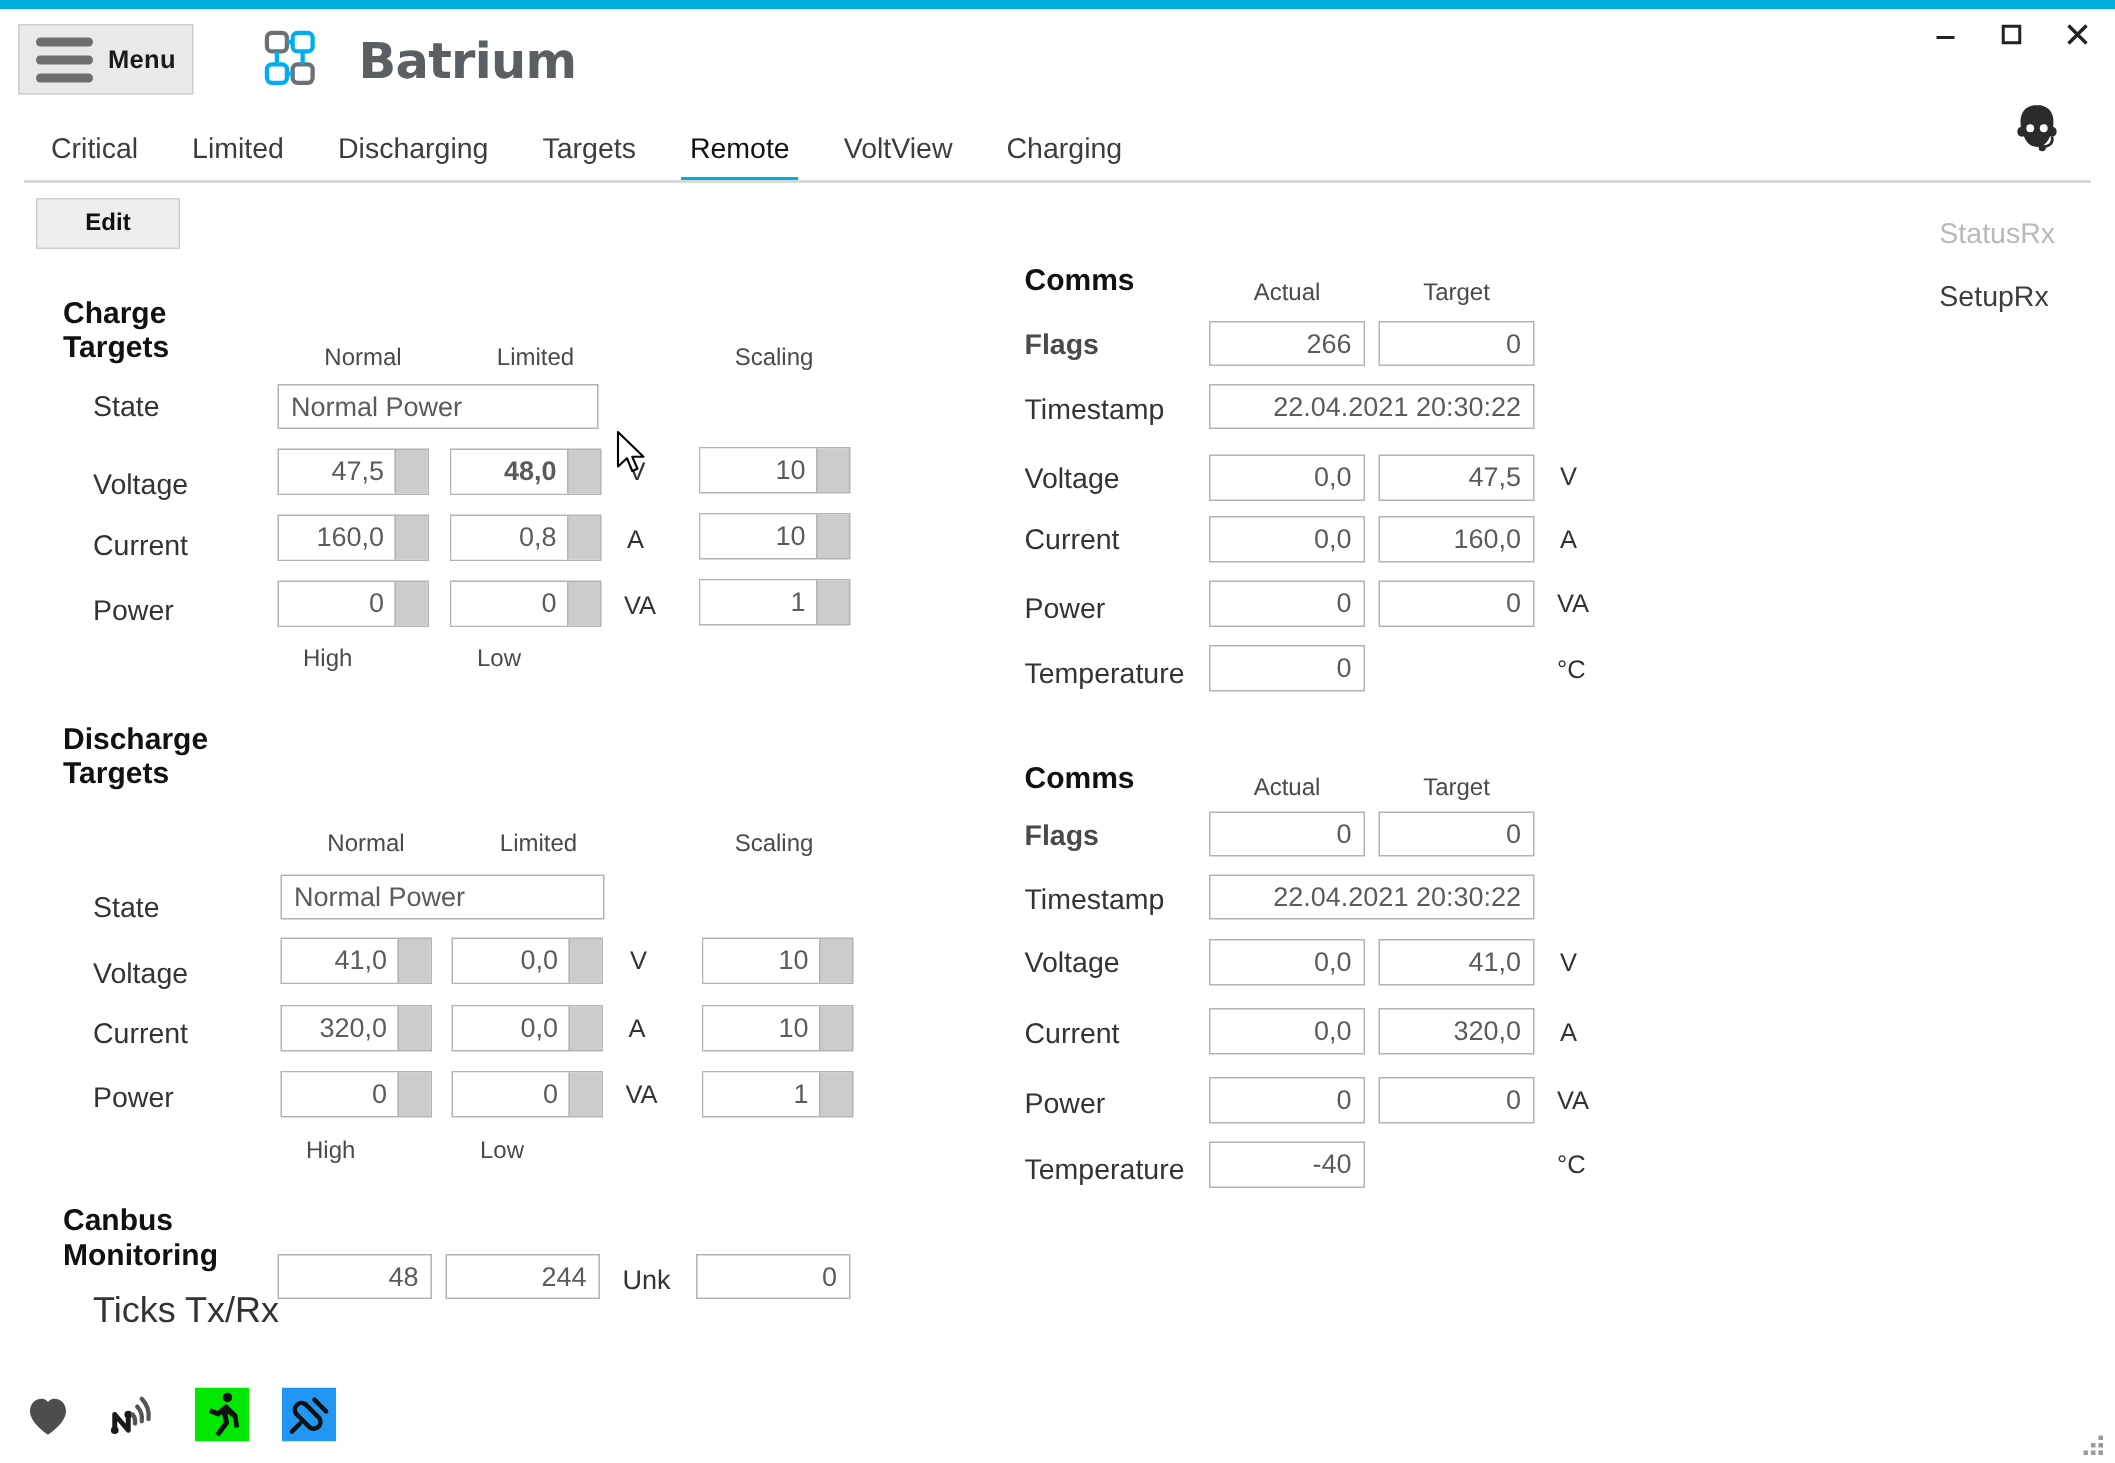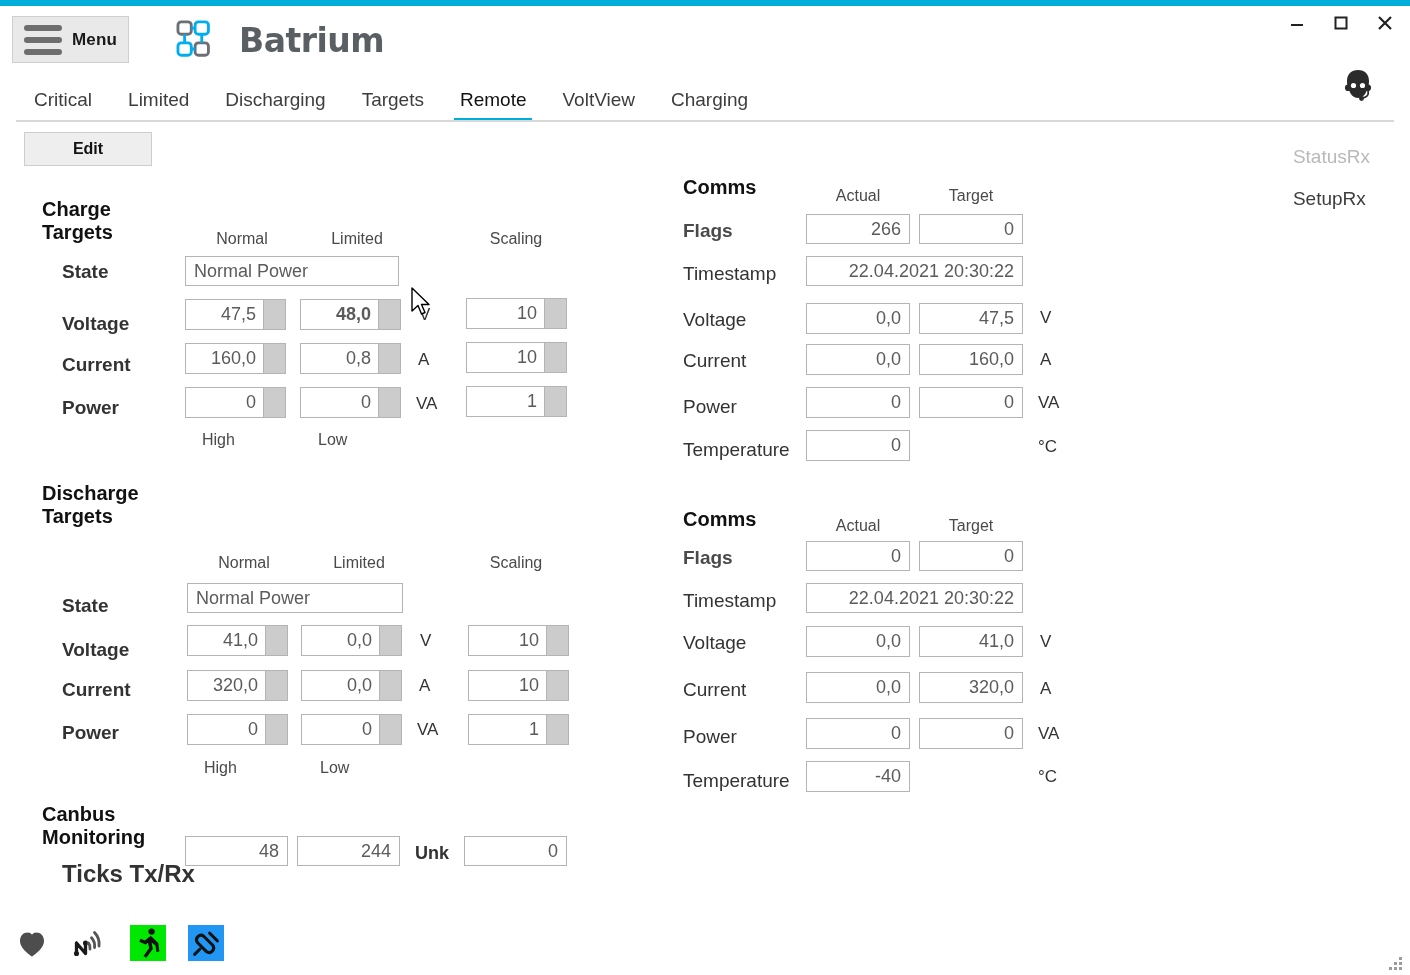--- a/index.html
+++ b/index.html
@@ -154,7 +154,7 @@
   .edit-button {
     position: absolute;
     left: 24px; top: 132px;
-    width: 128px; height: 34px;
+    width: 96px; height: 34px;
     background: #eeeeee;
     border: 1px solid #cdcdcd;
     font-size: 16px;

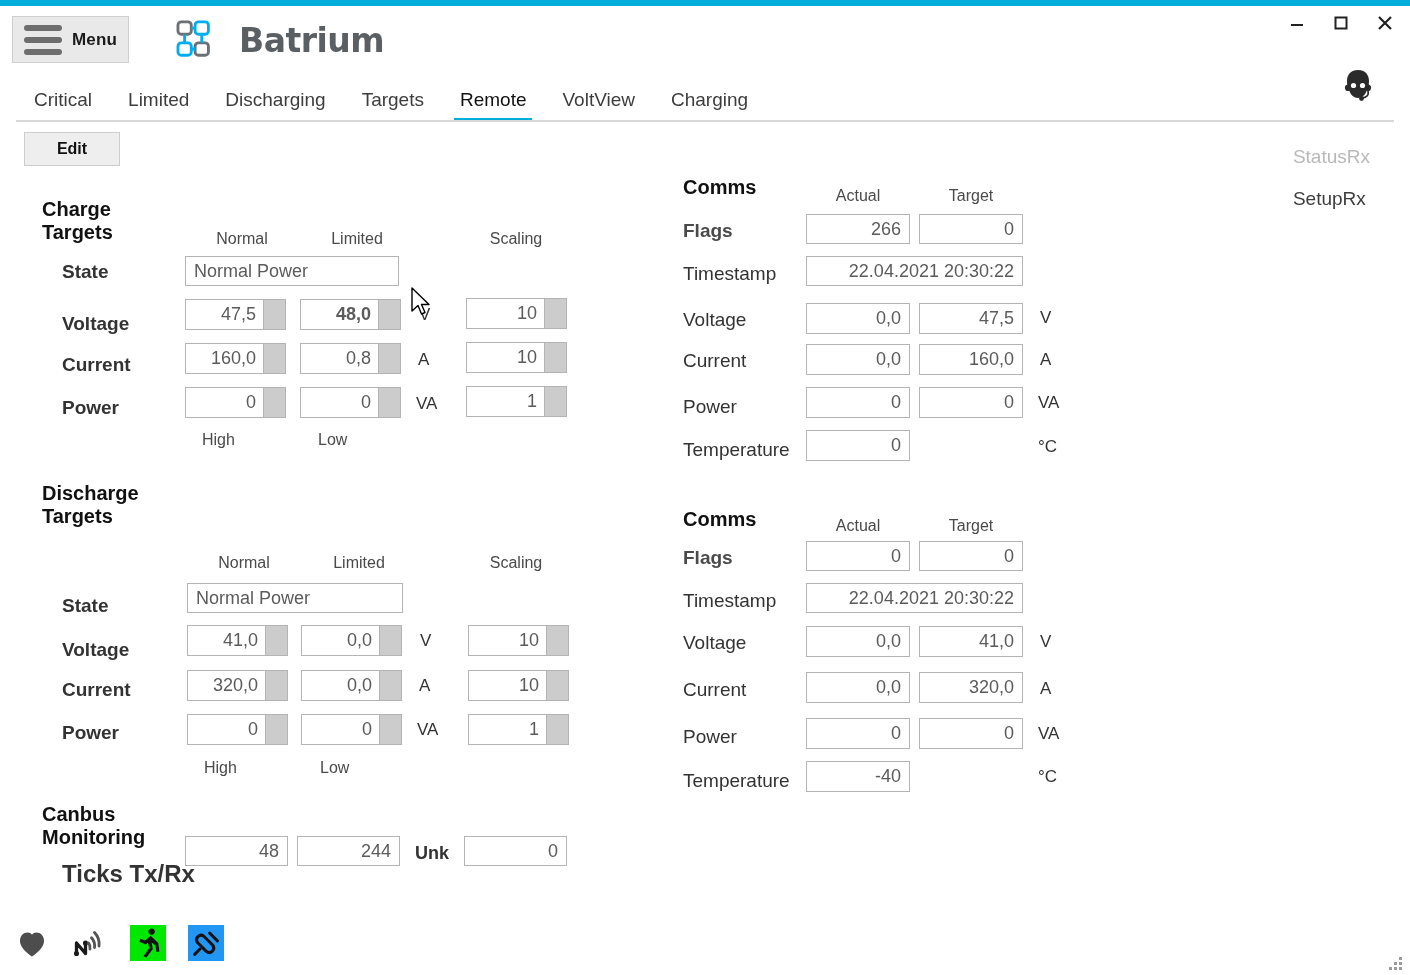--- a/index.html
+++ b/index.html
@@ -203,7 +203,6 @@
     font-size: 19px;
     color: #333333;
     white-space: nowrap;
-    font-weight: bold;
   }
   .unit-label {
     position: absolute;

